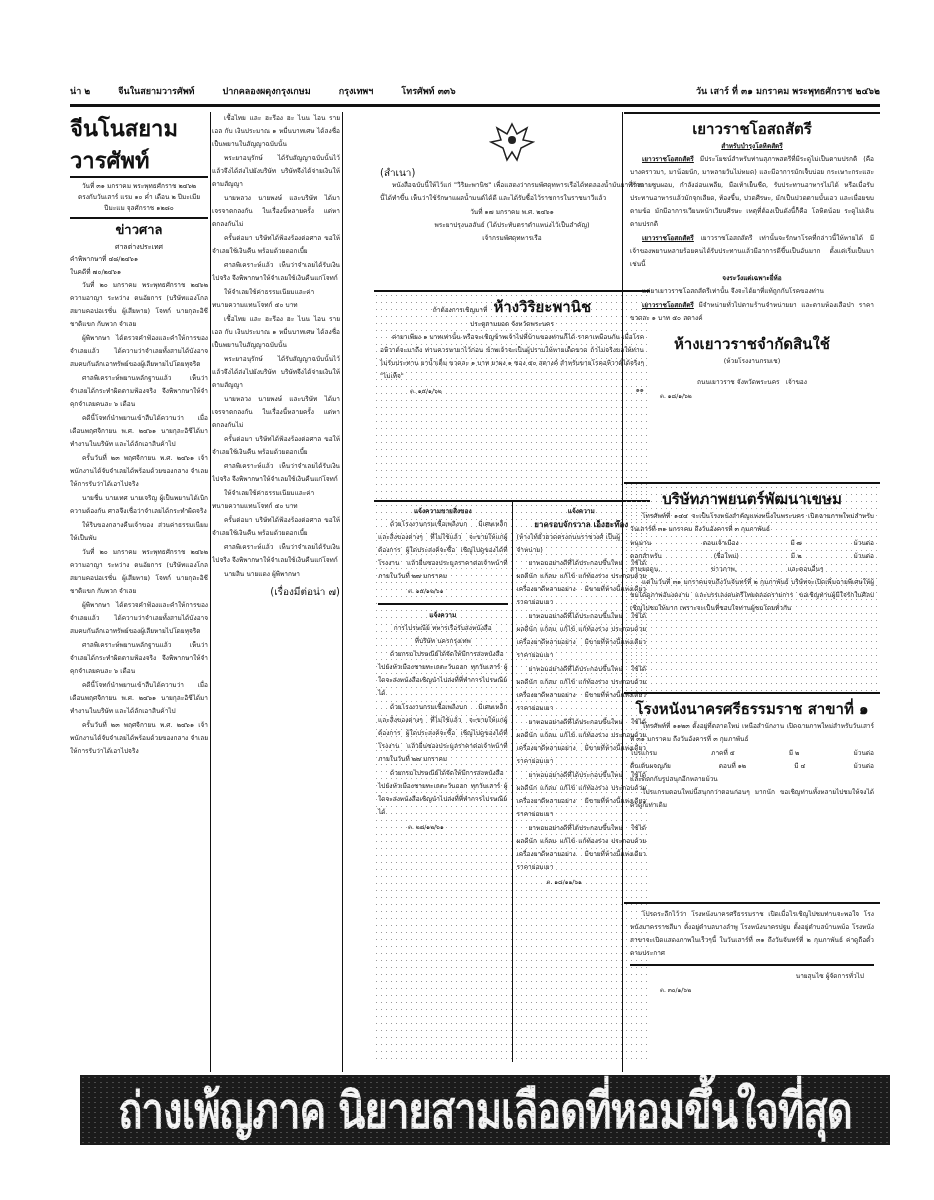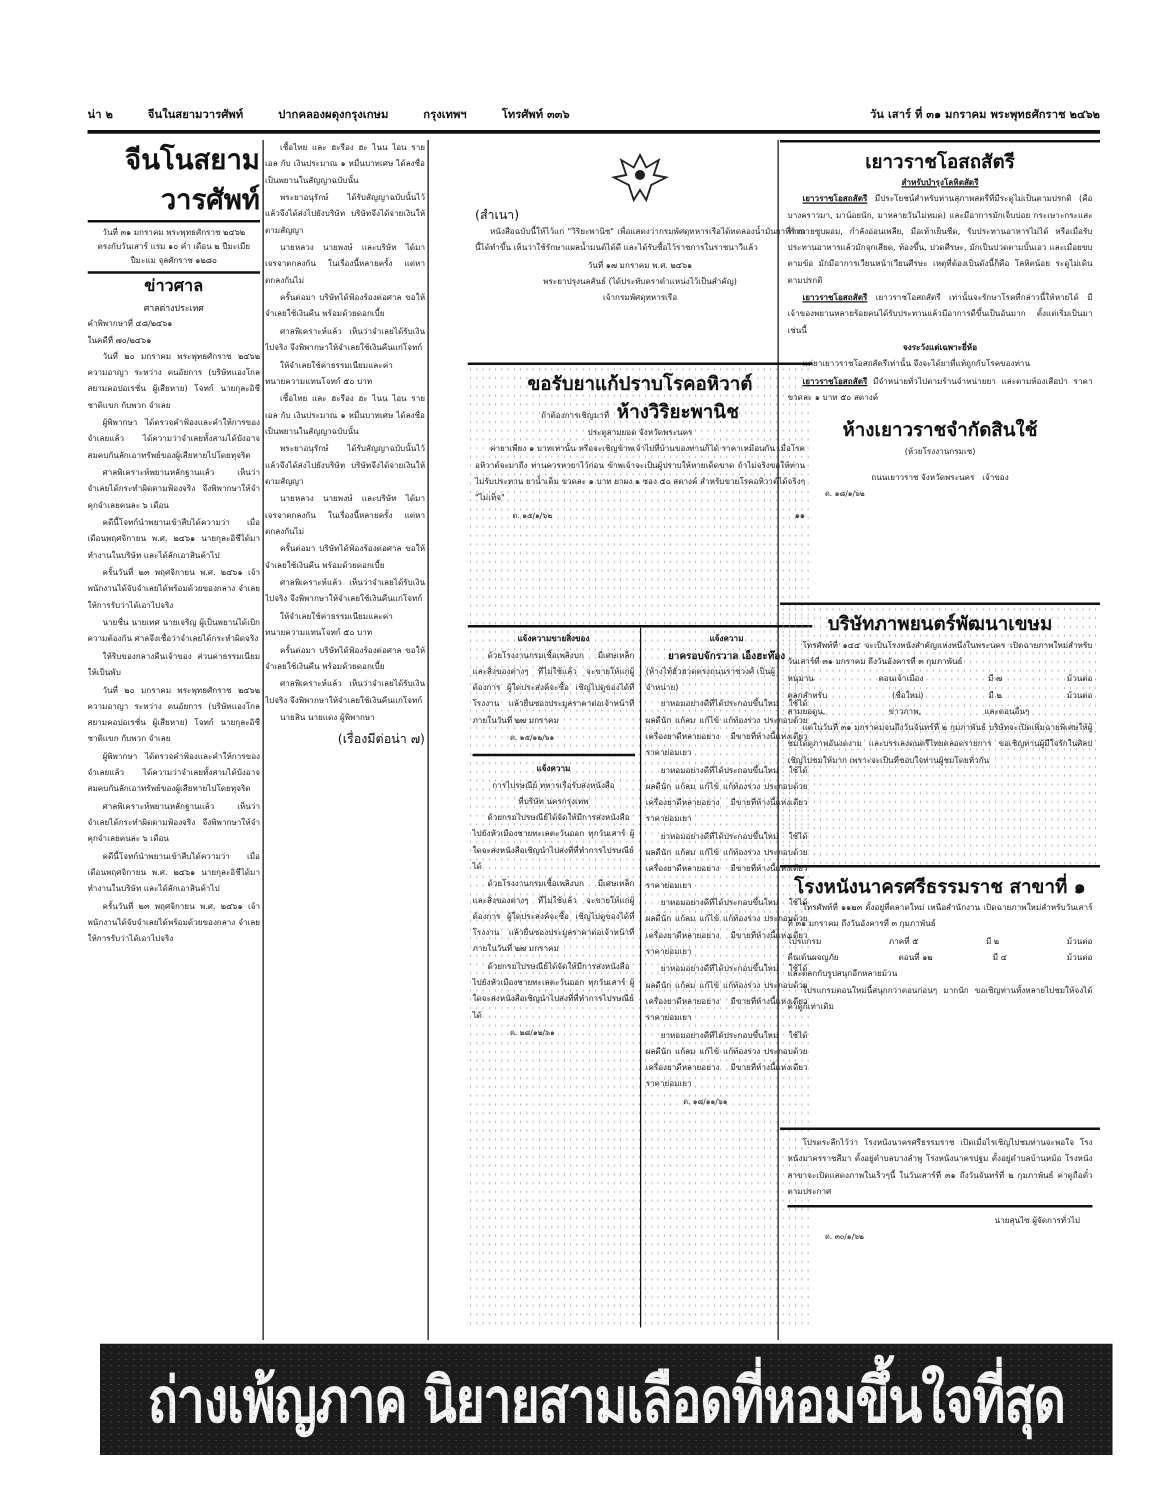--- a/index.html
+++ b/index.html
@@ -16,7 +16,7 @@
   .c2{left:142px;width:128px;height:960px;}
   .c3{left:274px;width:276px;height:960px;margin-left:30px;}
   .c4{left:554px;width:256px;height:960px;}
-  .masthead{font-family:"DejaVu Serif",serif;font-size:22px;font-weight:bold;text-align:right;line-height:32px;border-bottom:2px solid #111;}
+  .masthead{font-family:"DejaVu Serif",serif;font-size:22px;font-weight:bold;text-align:left;line-height:32px;border-bottom:2px solid #111;}
   .dateline{text-align:center;font-size:6.5px;line-height:11px;border-bottom:2px solid #111;padding:3px 0;}
   .section-title{font-family:"DejaVu Serif",serif;font-size:13px;font-weight:bold;text-align:center;line-height:22px;}
   .section-sub{text-align:center;font-size:7px;line-height:12px;}

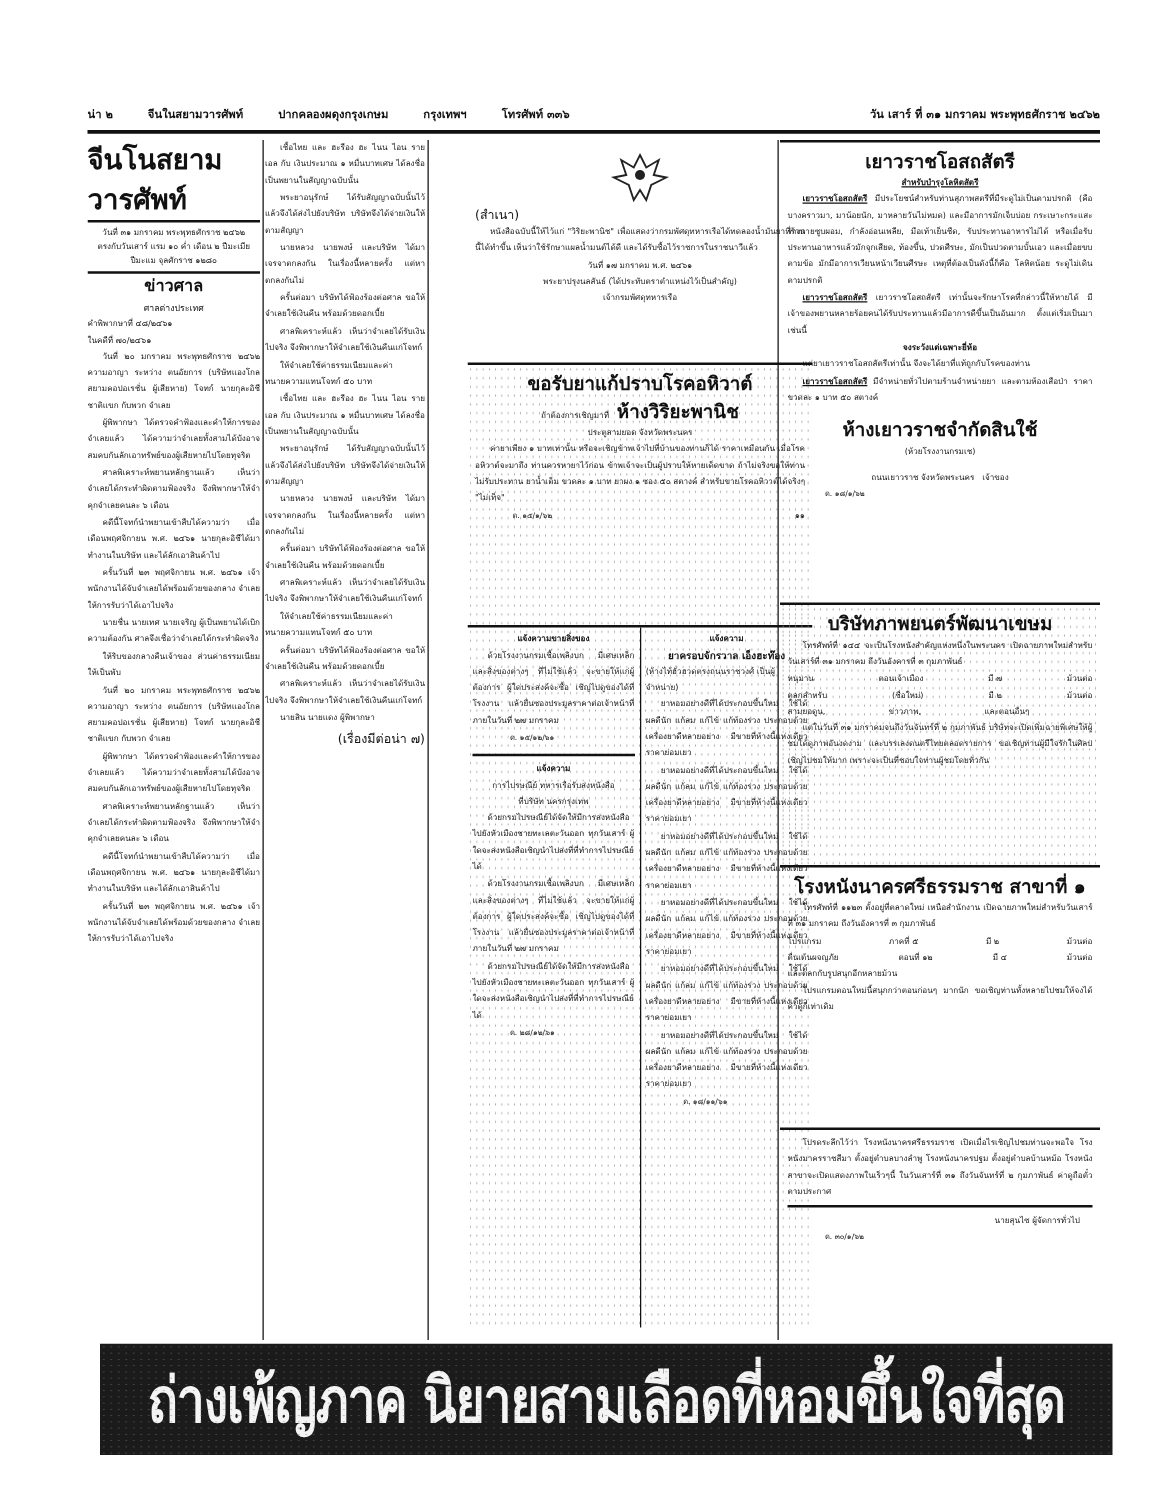--- a/index.html
+++ b/index.html
@@ -113,7 +113,6 @@
       <div class="center">เจ้ากรมพัศดุทหารเรือ</div>
     </div>
     <div class="box speckle" style="height:200px;">
-      <div class="ad-title">ขอรับยาแก้ปราบโรคอหิวาต์</div>
       <div class="center"><span>ถ้าต้องการเชิญมาที่</span>&nbsp;&nbsp;&nbsp;<span class="ad-title" style="display:inline;">ห้างวิริยะพานิช</span></div>
       <div class="center">ประตูสามยอด จังหวัดพระนคร</div>
       <p>ค่ายาเพียง ๑ บาทเท่านั้น หรือจะเชิญข้าพเจ้าไปที่บ้านของท่านก็ได้ ราคาเหมือนกัน เมื่อโรคอหิวาต์จะมาถึง ท่านควรหายาไว้ก่อน ข้าพเจ้าจะเป็นผู้ปราบให้หายเด็ดขาด ถ้าไม่จริงขอให้ท่านไม่รับประทาน ยาน้ำเต็ม ขวดละ ๑ บาท ยาผง ๑ ซอง ๕๐ สตางค์ สำหรับขายโรคอหิวาต์ได้จริงๆ "ไม่เท็จ"</p>

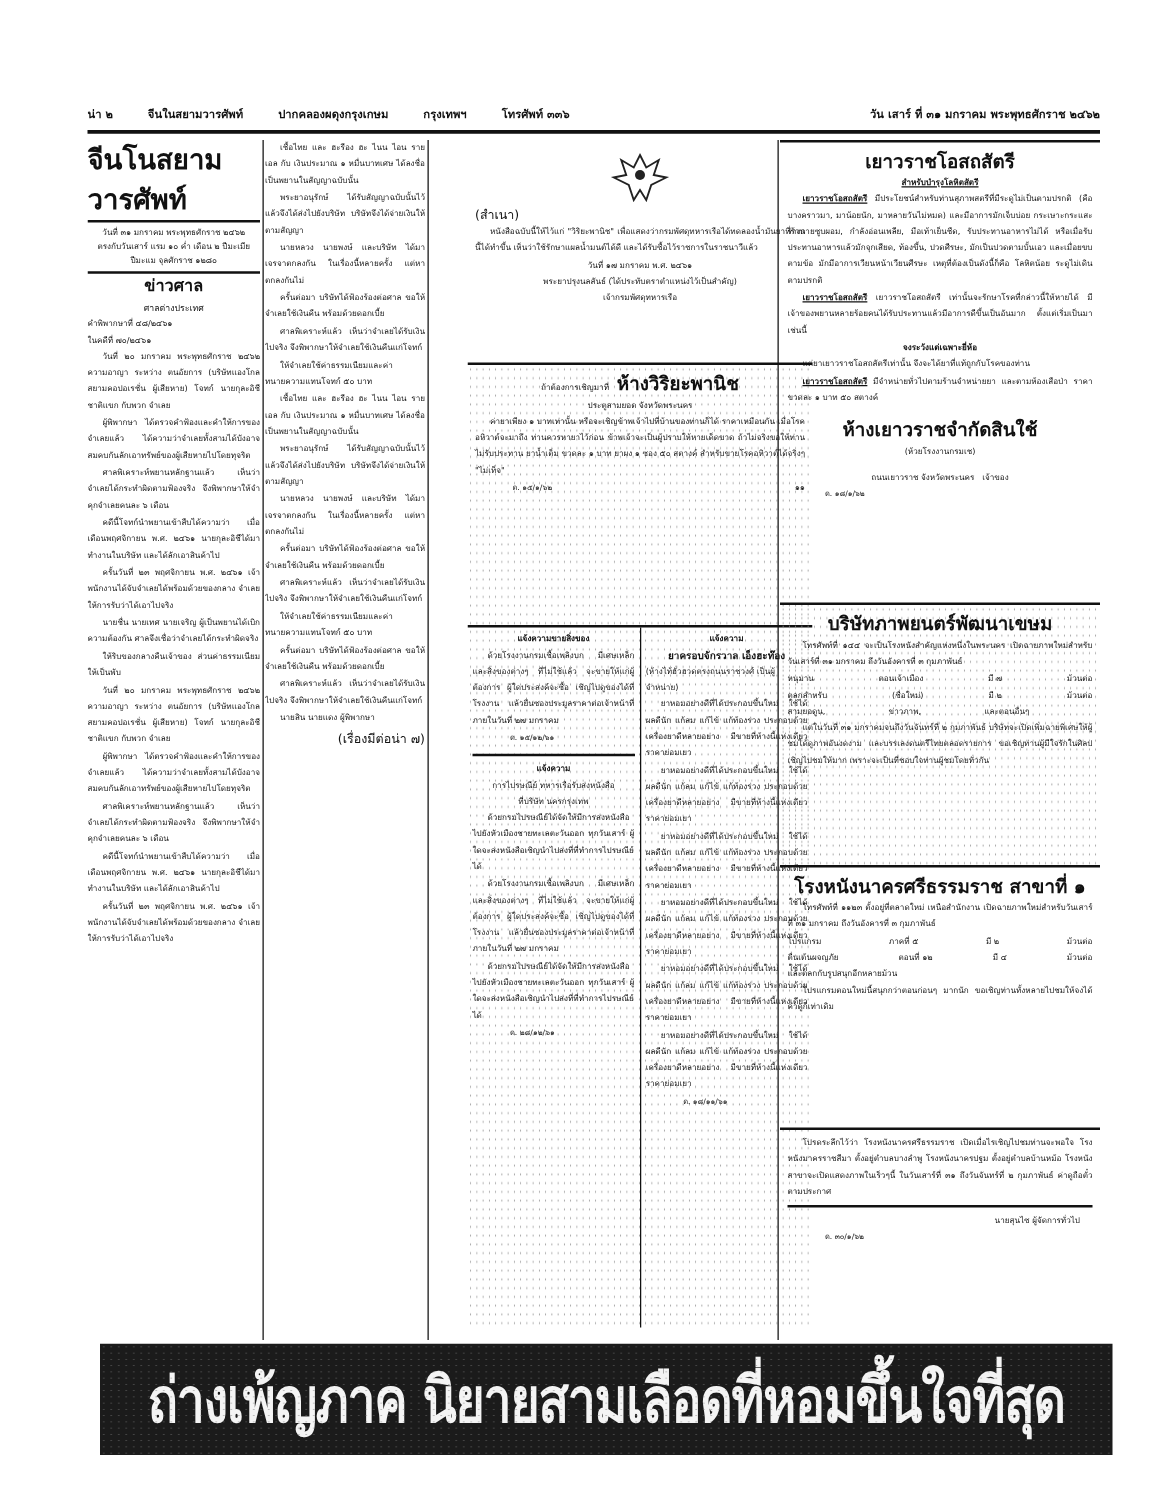--- a/index.html
+++ b/index.html
@@ -33,7 +33,7 @@
   .subcol:last-child{border-right:none;}
   .row3{display:flex;justify-content:space-between;font-size:6.5px;}
   .speckle{background-image:radial-gradient(#999 0.5px,transparent 0.6px);background-size:5px 7px;}
-  .banner{position:absolute;left:80px;top:1075px;width:810px;height:89px;background:#1b1b1b;display:flex;align-items:center;justify-content:center;overflow:hidden;}
+  .banner{position:absolute;left:80px;top:1075px;width:810px;height:70px;background:#1b1b1b;display:flex;align-items:center;justify-content:center;overflow:hidden;}
   .banner span{color:#f4f4f4;font-family:"DejaVu Serif",serif;font-weight:bold;font-size:40px;letter-spacing:-1px;white-space:nowrap;transform:scaleY(1.25);}
   .banner::after{content:"";position:absolute;inset:0;background-image:radial-gradient(#777 0.6px,transparent 0.8px);background-size:6px 5px;opacity:.5;}
 </style>

